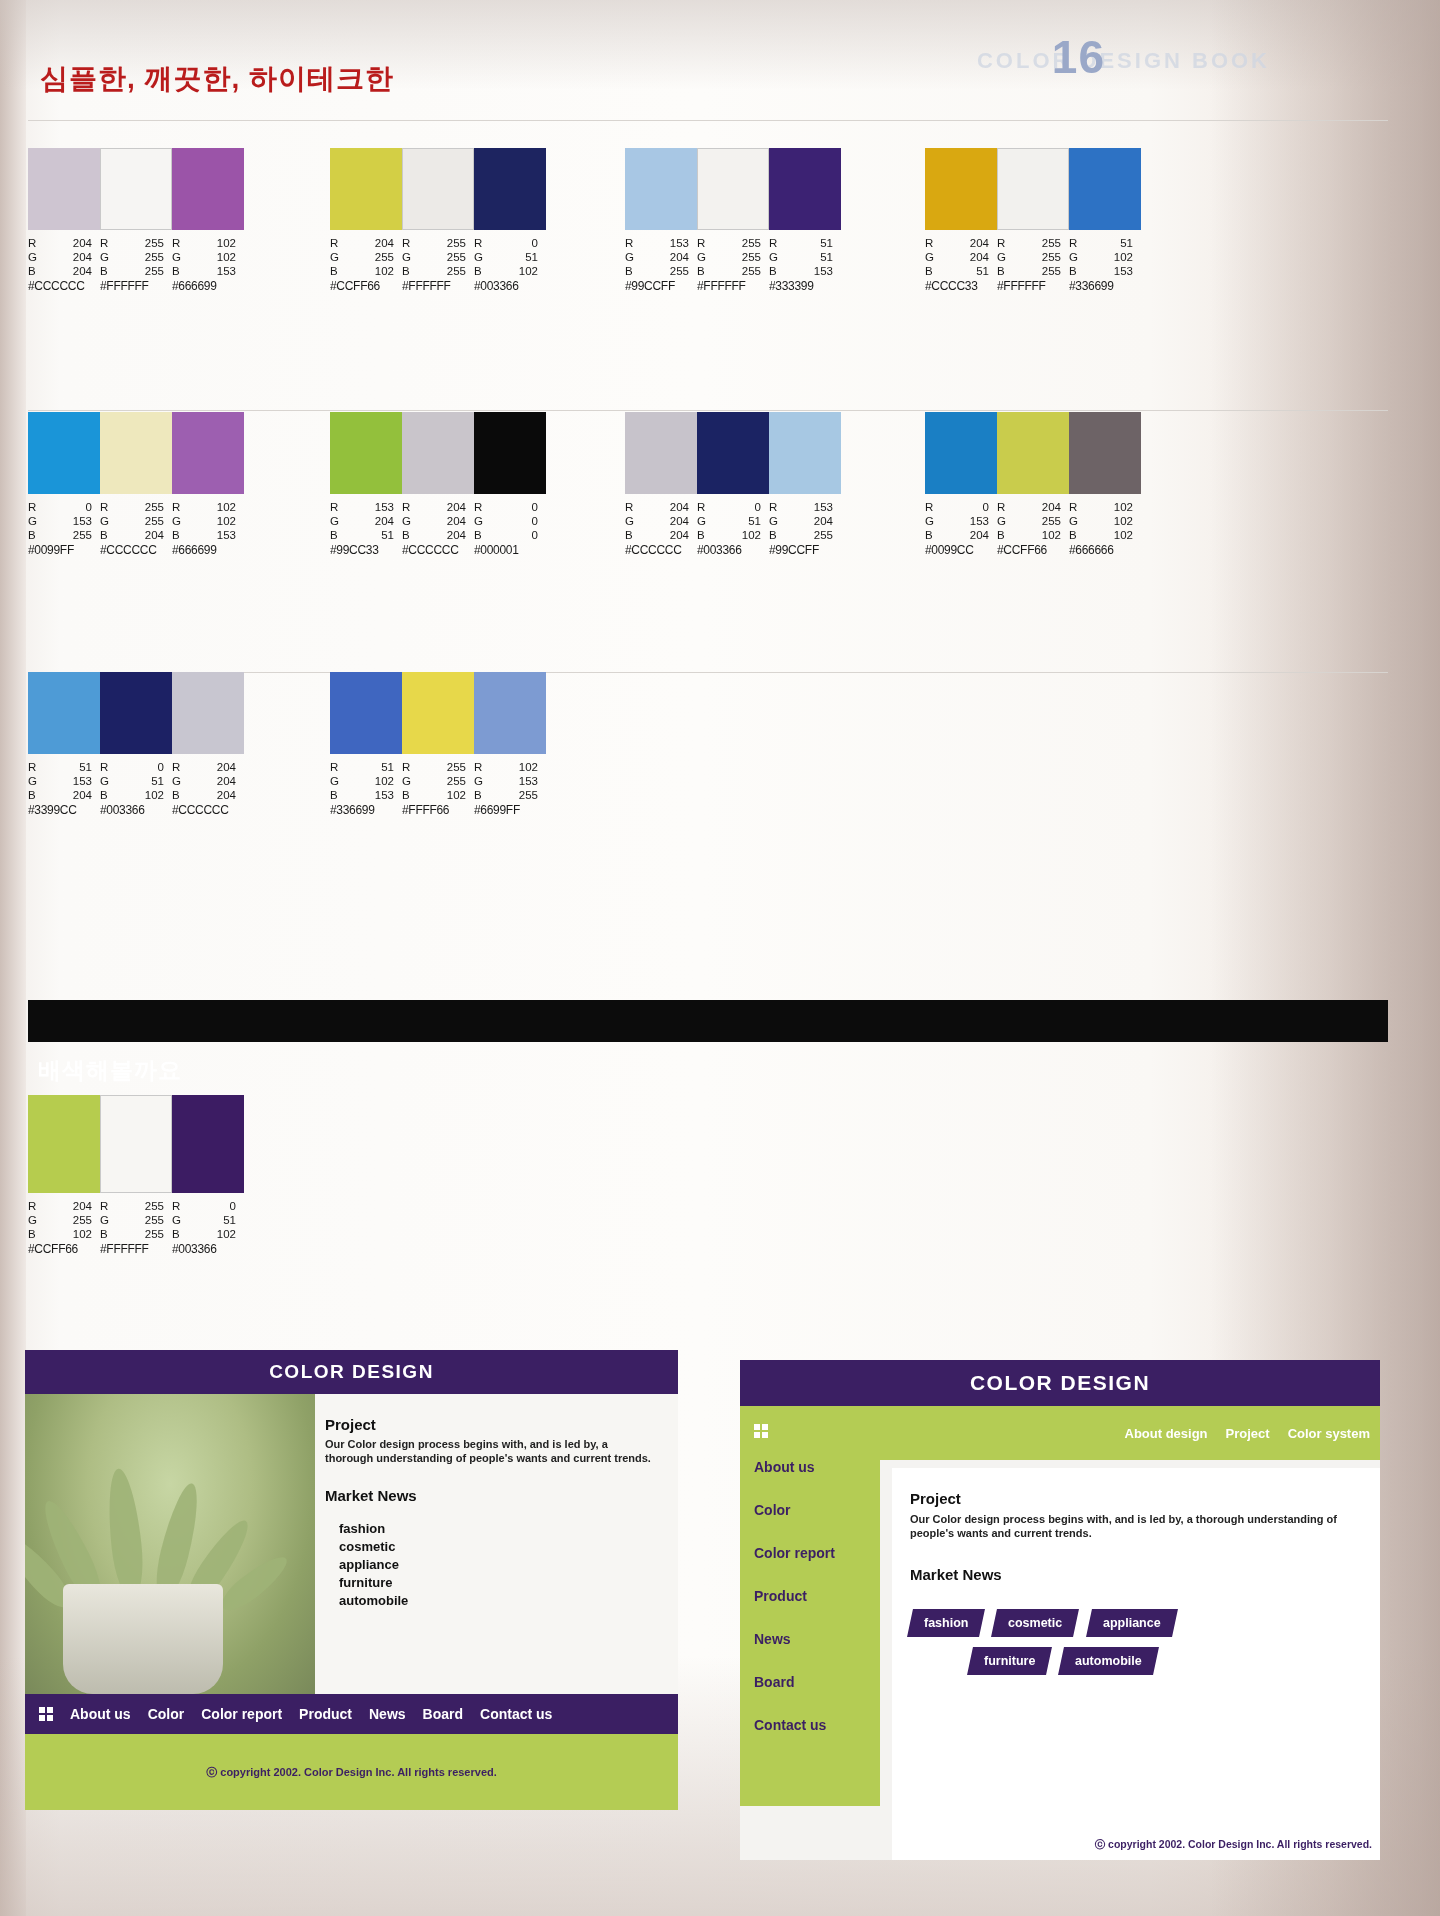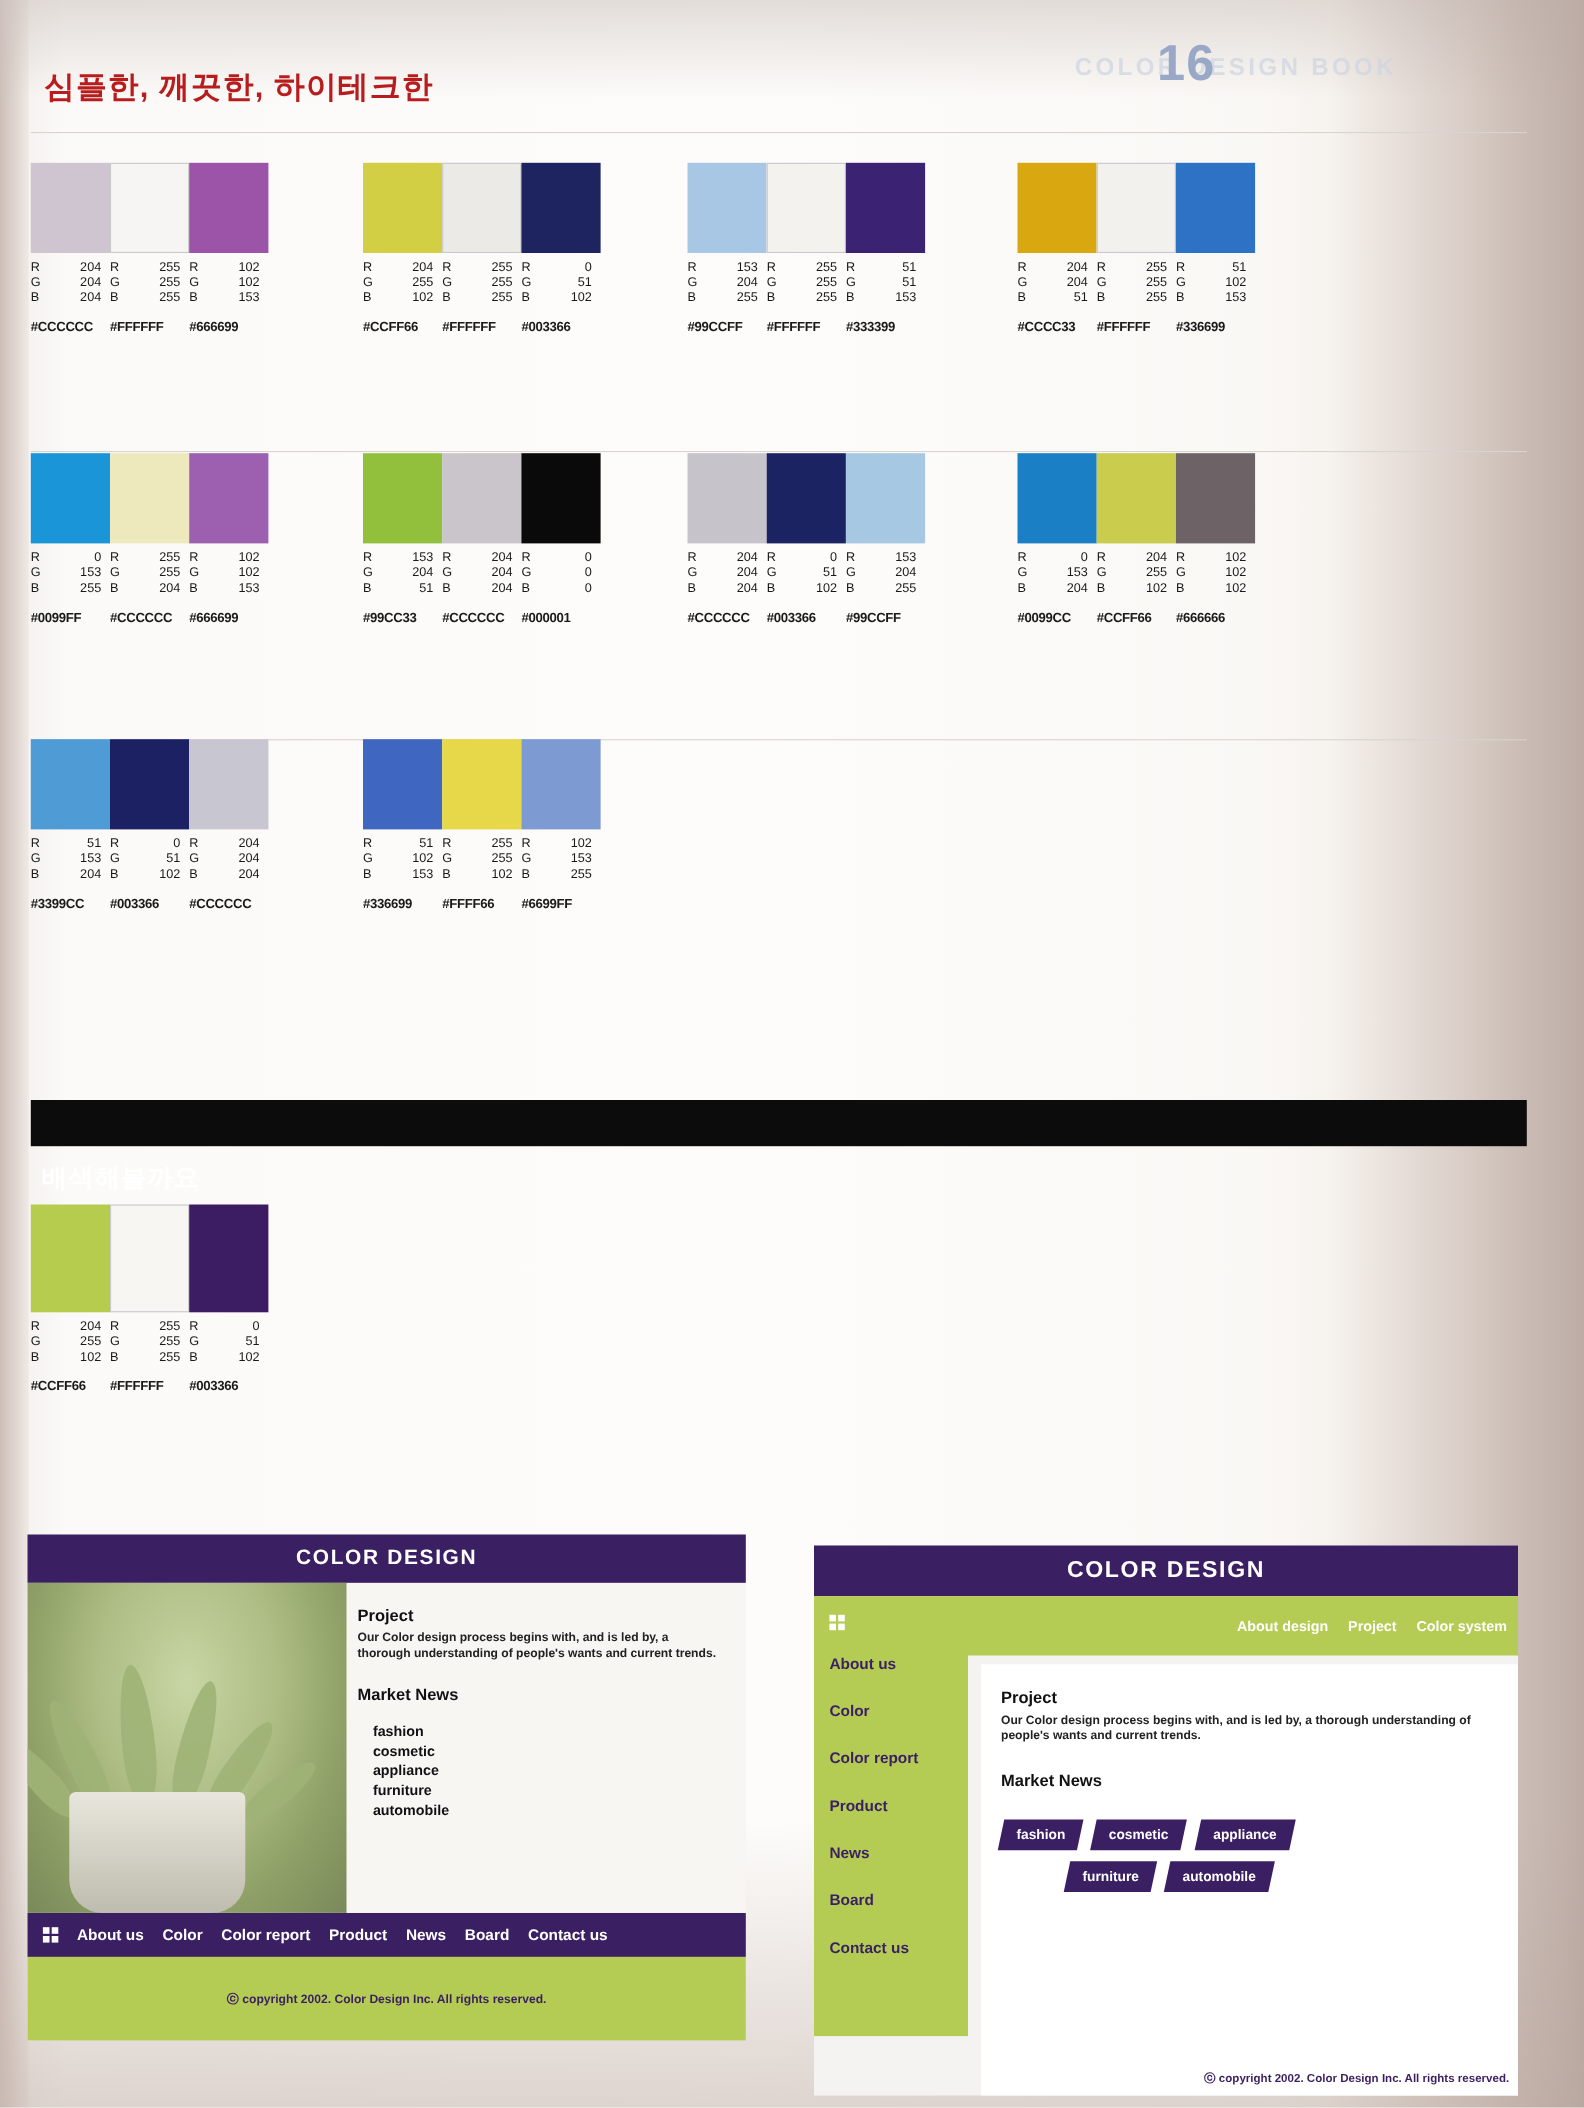--- a/index.html
+++ b/index.html
@@ -43,7 +43,7 @@
   .codes{display:flex;margin-top:6px;}
   .code{width:72px;font-size:11.5px;line-height:14px;color:#1a1a1a;font-family:"Liberation Sans",sans-serif;}
   .code .ln{display:flex;justify-content:space-between;padding-right:8px;}
-  .code .hx{font-weight:700;letter-spacing:-0.3px;font-size:12px;margin-top:12px;}
+  .code .hx{font-weight:400;letter-spacing:-0.3px;font-size:12px;margin-top:1px;}
 
   
   #band{

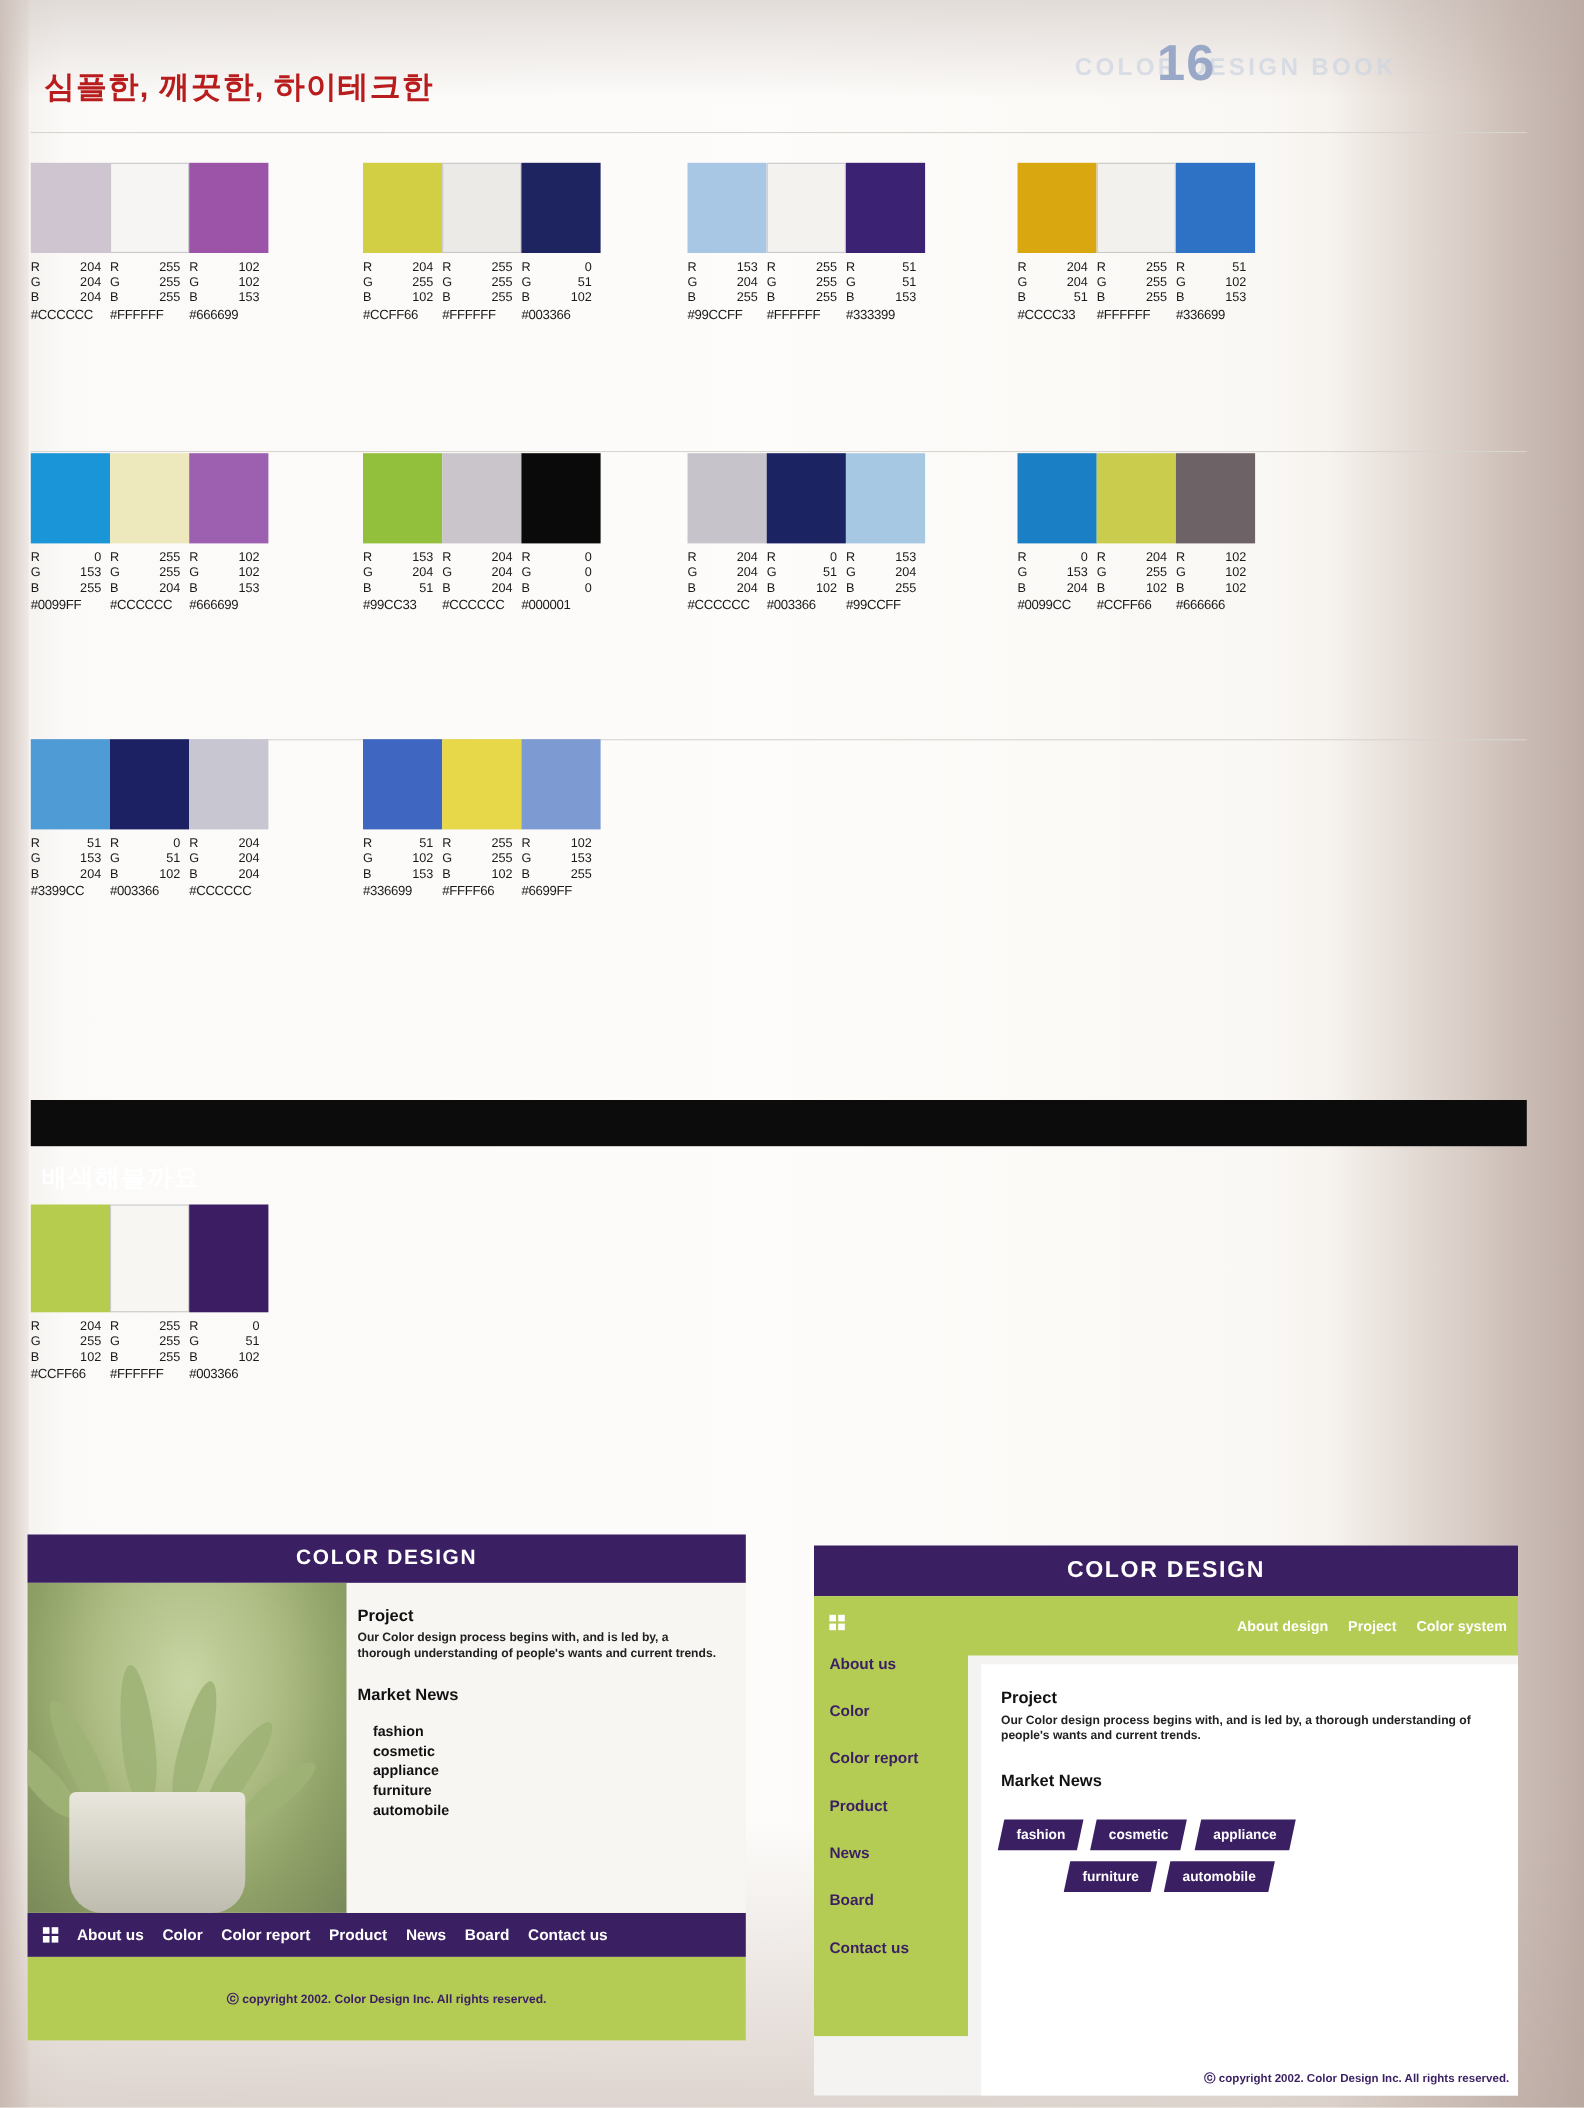--- a/index.html
+++ b/index.html
@@ -52,7 +52,7 @@
   #band-label{position:absolute;left:38px;top:1055px;color:#fff;font-size:23px;font-weight:700;letter-spacing:1px;}
 
   
-  .mock{position:absolute;margin-top:45px;}
+  .mock{position:absolute;}
   .mock-title{color:#fff;font-weight:700;letter-spacing:1.5px;}
 
   

